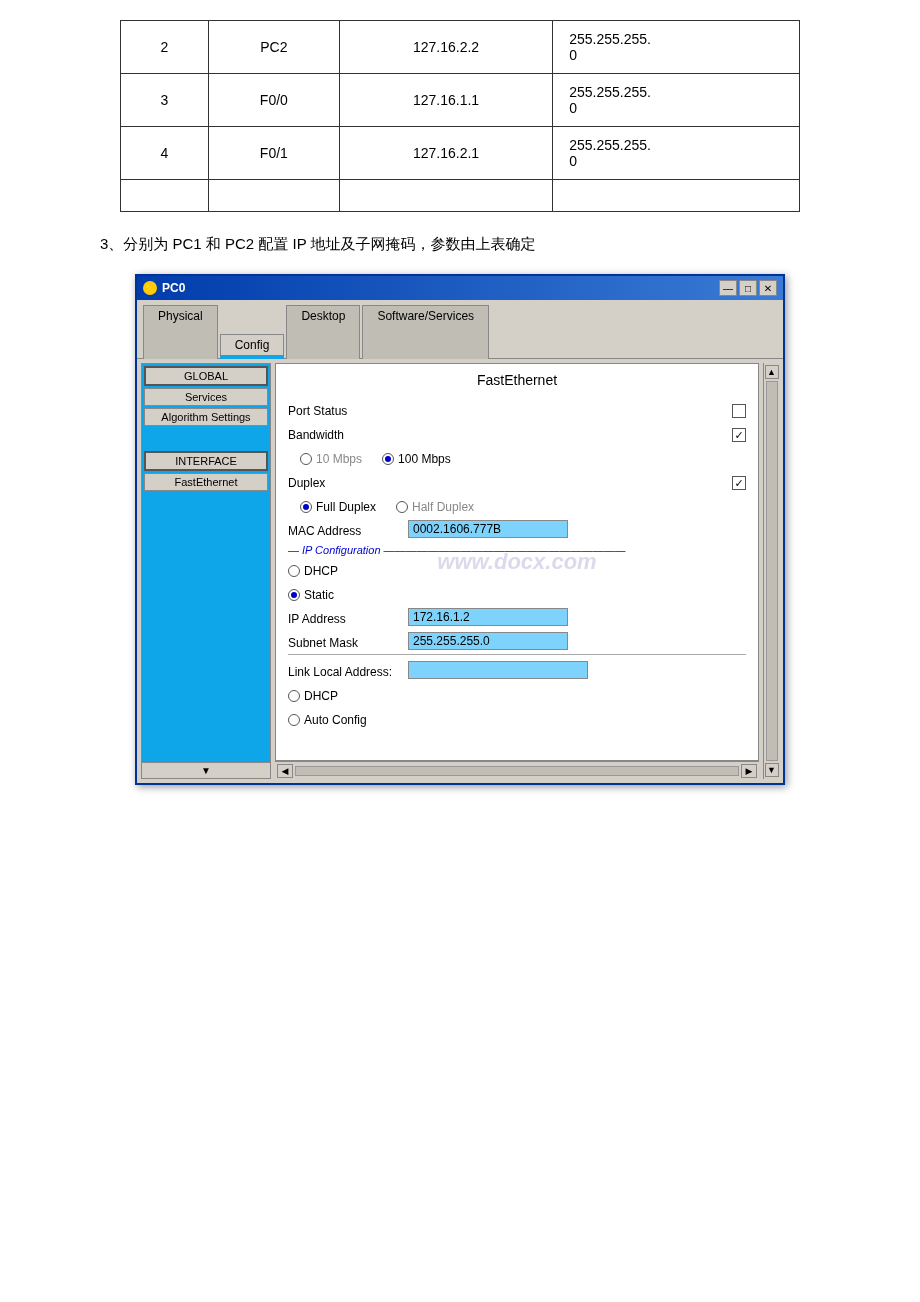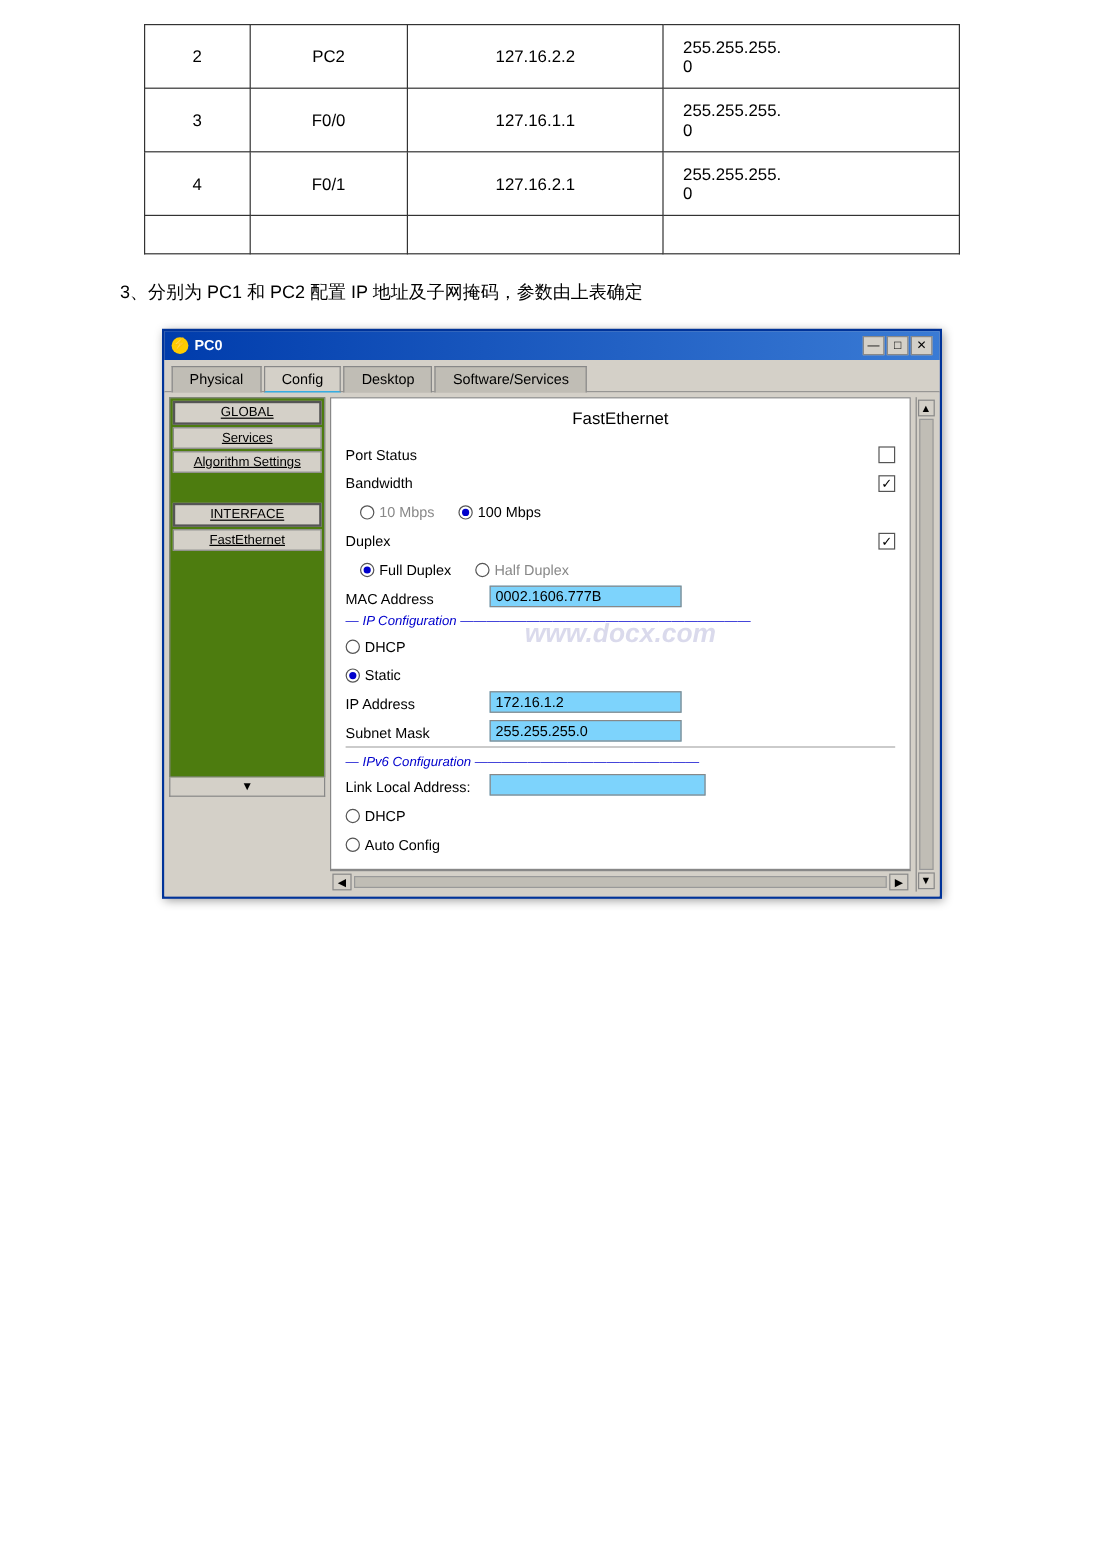--- a/index.html
+++ b/index.html
@@ -118,9 +118,10 @@
     }
     .tab.active {
       background: #d4d0c8;
-      border-bottom: 1px solid #0ea5e9;
+      border-bottom: 4px solid #0ea5e9;
       font-weight: normal;
       z-index: 1;
+      margin-top: 29px;
     }
 
     

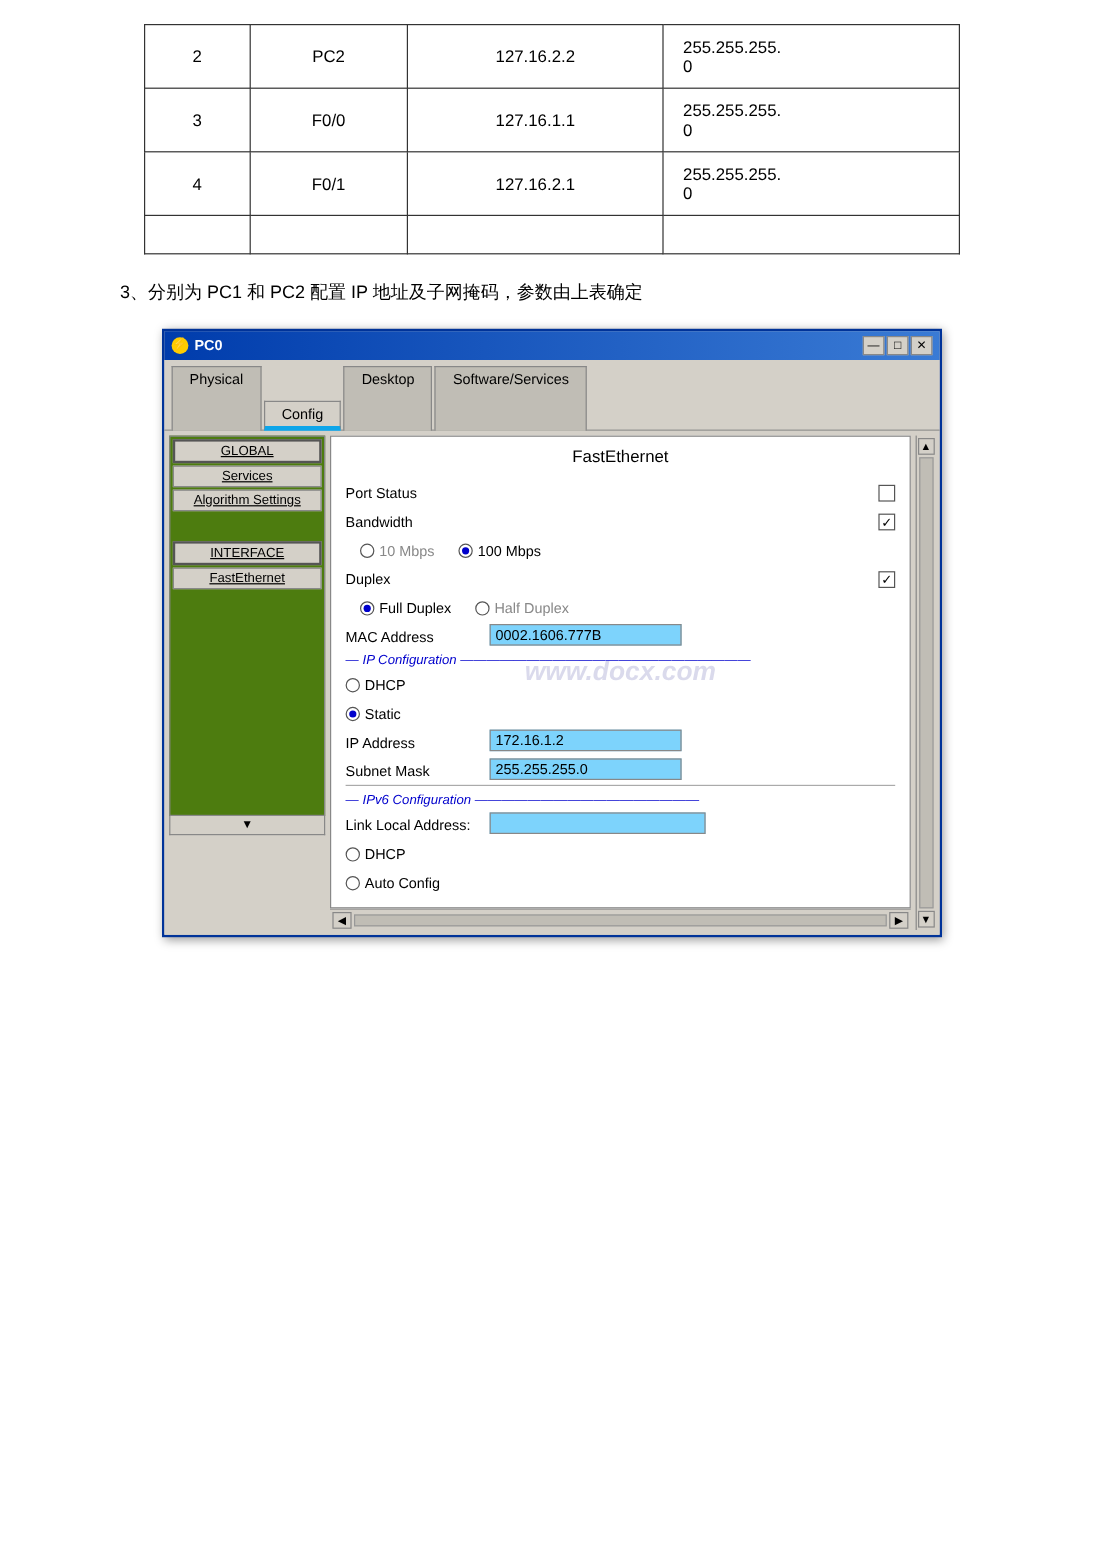--- a/index.html
+++ b/index.html
@@ -141,10 +141,9 @@
       gap: 2px;
       padding: 2px;
       border: 1px solid #888;
-      background: #4d7c0f;
+      background: #0ea5e9;
       overflow-y: auto;
-      height: 317px;
-      text-decoration: underline;
+      height: 400px;
     }
     .sidebar-btn {
       padding: 2px 6px;

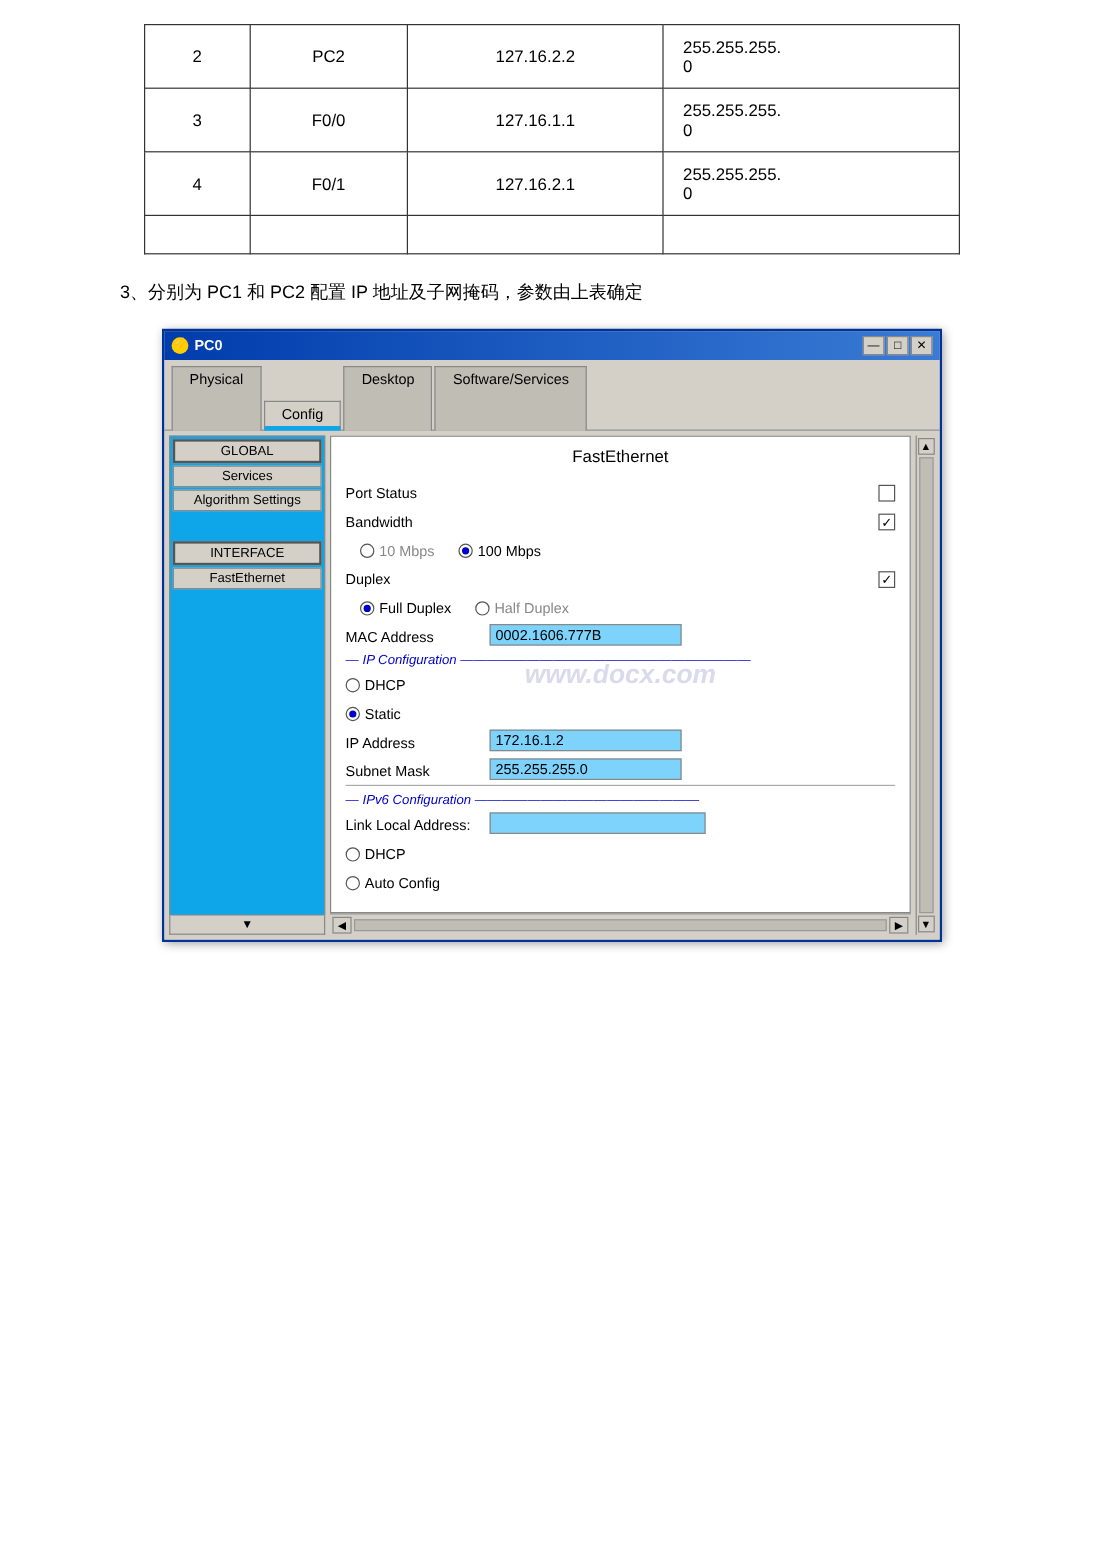--- a/index.html
+++ b/index.html
@@ -483,9 +483,6 @@
 
             <div class="divider-line"></div>
 
-            <div class="section-header">
-              — <span>IPv6 Configuration</span> —————————————————
-            </div>
 
             <div class="field-row">
               <span class="field-label">Link Local Address:</span>

